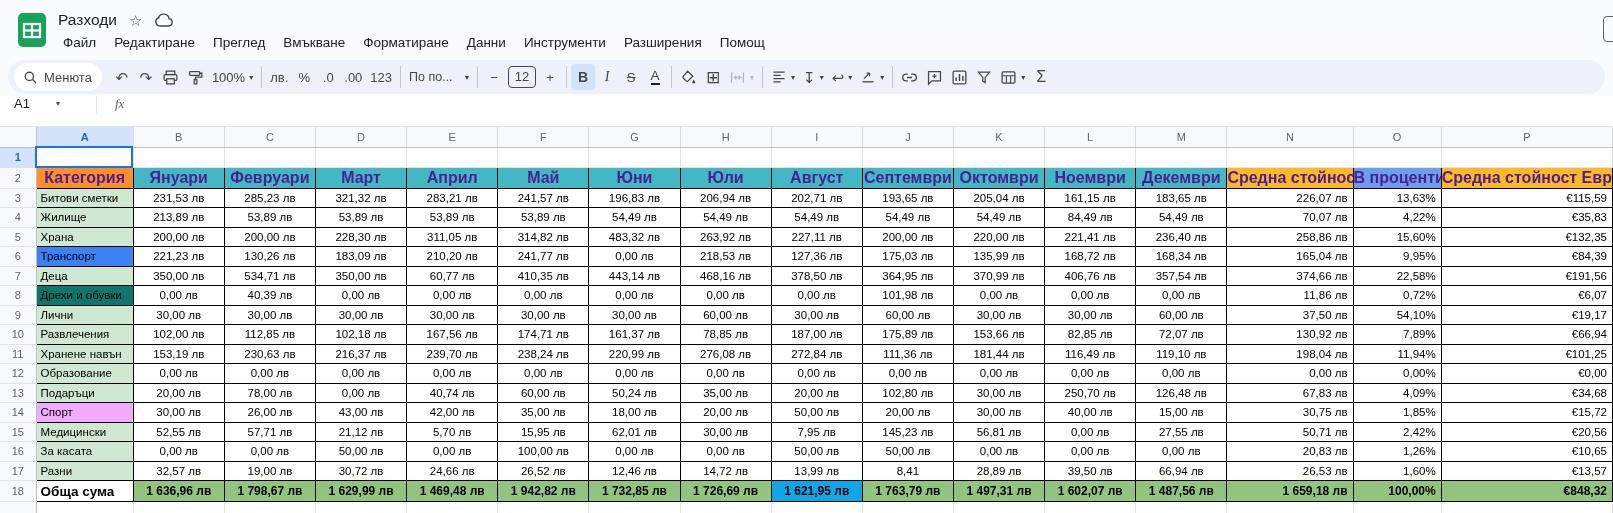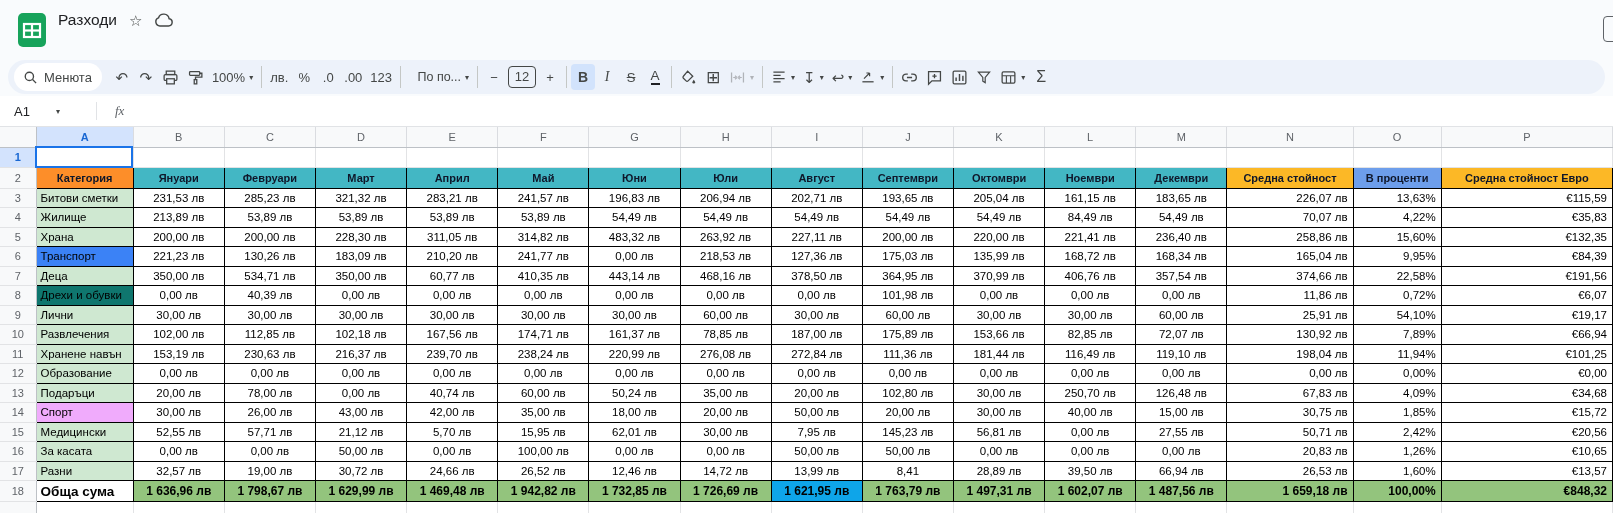--- a/index.html
+++ b/index.html
@@ -91,6 +91,17 @@
         <path d="M6.5 14.5h9.5a4 4 0 0 0 .6-7.95A6 6 0 0 0 5 5.6 4.6 4.6 0 0 0 6.5 14.5z" fill="none" stroke="#444746" stroke-width="1.6"></path>
       </svg>
     </div>
+    <div class="menubar">
+        <span class="menu-item">Файл</span>
+        <span class="menu-item">Редактиране</span>
+        <span class="menu-item">Преглед</span>
+        <span class="menu-item">Вмъкване</span>
+        <span class="menu-item">Форматиране</span>
+        <span class="menu-item">Данни</span>
+        <span class="menu-item">Инструменти</span>
+        <span class="menu-item">Разширения</span>
+        <span class="menu-item">Помощ</span>
+      </div>
     <div class="clipped-ico"></div>
   </div>
 

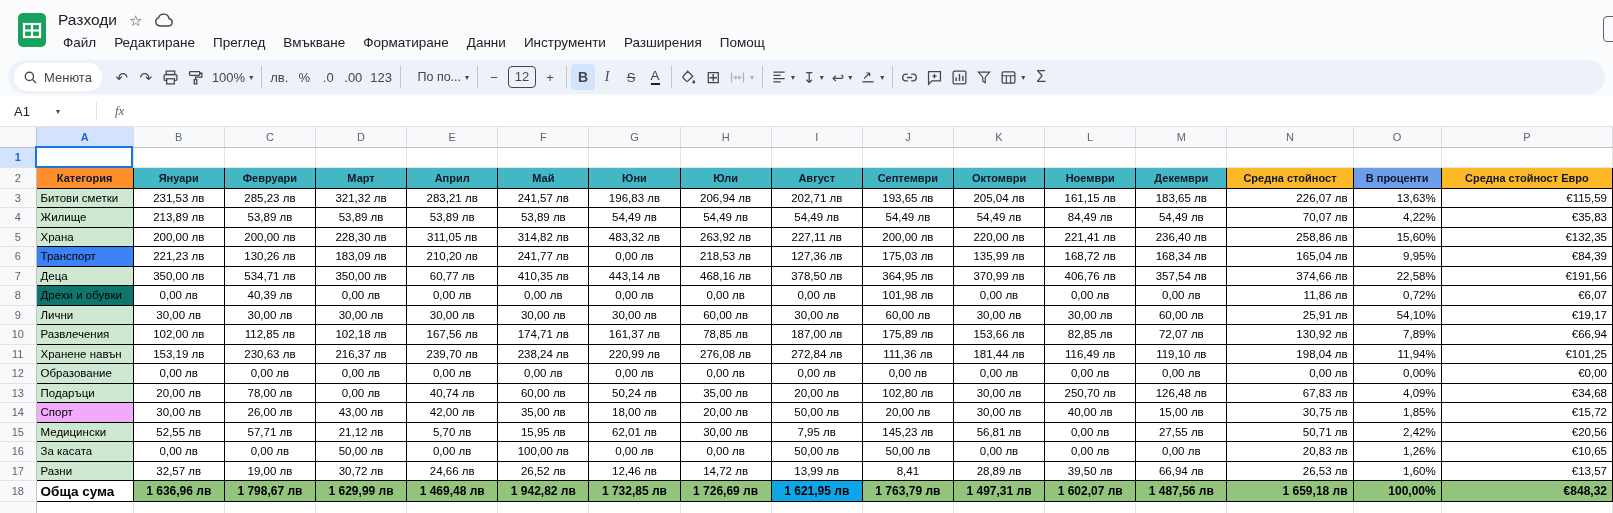--- a/index.html
+++ b/index.html
@@ -39,7 +39,7 @@
   .strk-b { text-decoration:line-through; font-size:13px; }
   .ucolor { border-bottom:2.5px solid #202124; padding-bottom:0; line-height:14px; font-size:13.5px; }
   .grayed { color:#b0b3b8; }
-  .fontname { font-size:12.5px; width:52px; text-align:right; overflow:hidden; white-space:nowrap; }
+  .fontname { font-size:12.5px; width:52px; text-align:left; overflow:hidden; white-space:nowrap; }
 
   
   .fbar { position:absolute; left:0; top:96px; width:100%; height:31px; background:#fff;

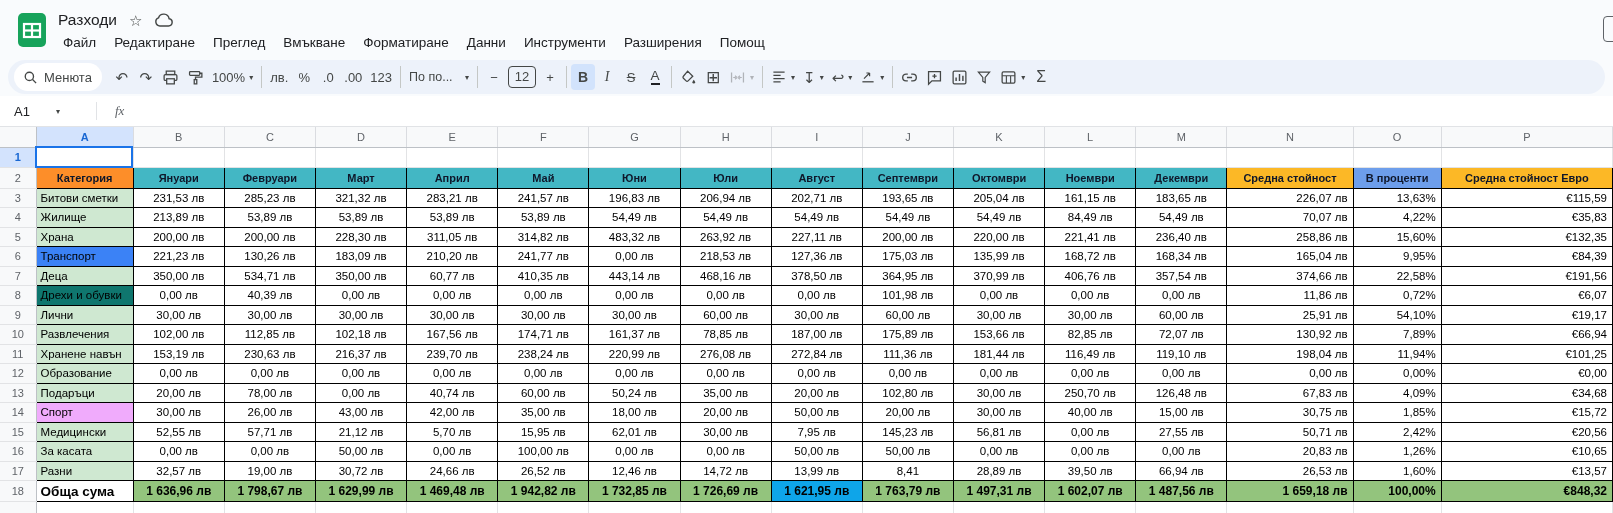--- a/index.html
+++ b/index.html
@@ -43,7 +43,7 @@
 
   
   .fbar { position:absolute; left:0; top:96px; width:100%; height:31px; background:#fff;
-    display:flex; align-items:center; border-bottom:1px solid #e1e3e6; }
+    display:flex; align-items:flex-start; border-bottom:1px solid #e1e3e6; }
   .namebox { width:88px; padding-left:14px; display:flex; align-items:center; gap:24px; }
   .namebox .nb { font-size:13px; color:#202124; }
   .fx { font-size:13px; font-style:italic; color:#5f6368; margin-left:18px;

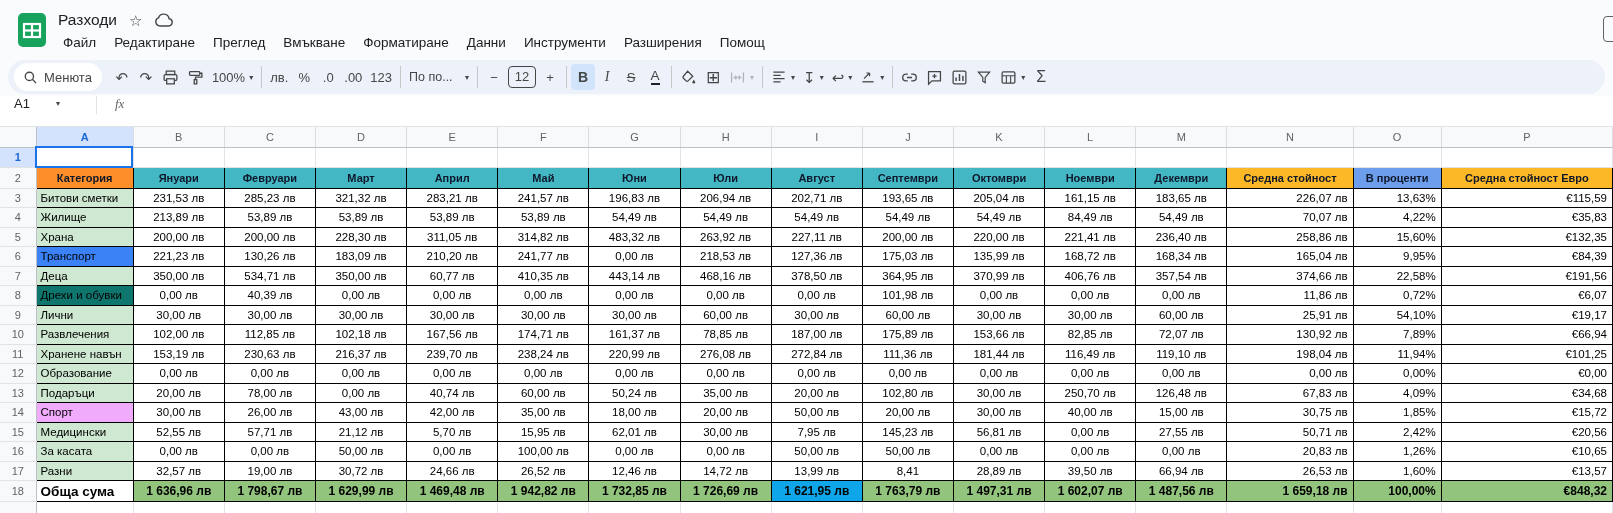--- a/index.html
+++ b/index.html
@@ -63,7 +63,7 @@
   .rn.sel { background:#d3e3fd; color:#1967d2; font-weight:700; }
   .lt { border:1px solid #e2e3e5; background:#fff; }
   .tb { border:1px solid #000; background:#fff; font-size:11.5px; color:#000; }
-  .hd { border:1px solid #000; font-weight:700; font-size:11px; color:#0f172a; text-align:center; }
+  .hd { border:1px solid #000; font-weight:700; font-size:16px; color:#4c1d95; text-align:center; }
   .c { text-align:center; }
   .r { text-align:right; padding-right:5px; }
   .l { text-align:left; padding-left:4px; }

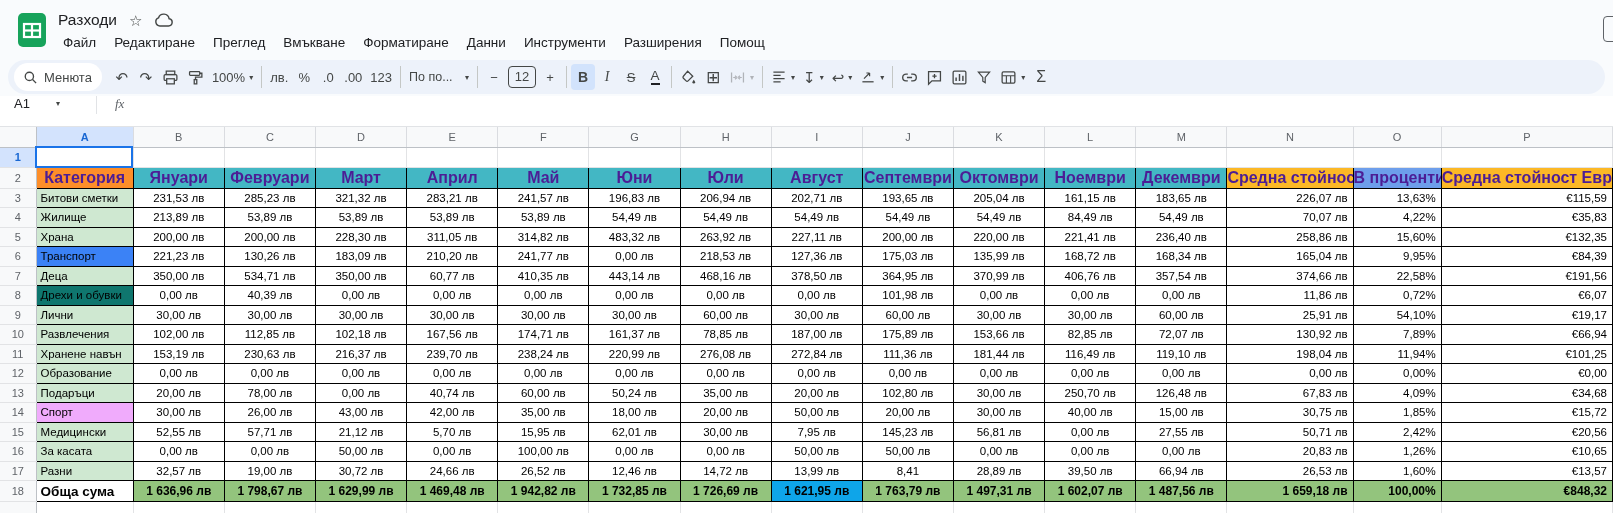--- a/index.html
+++ b/index.html
@@ -449,7 +449,7 @@
             <td class="tb c">30,00 лв</td>
             <td class="tb c">30,00 лв</td>
             <td class="tb c">60,00 лв</td>
-            <td class="tb r">25,91 лв</td>
+            <td class="tb r">37,50 лв</td>
             <td class="tb r">54,10%</td>
             <td class="tb r">€19,17</td>
           </tr>

